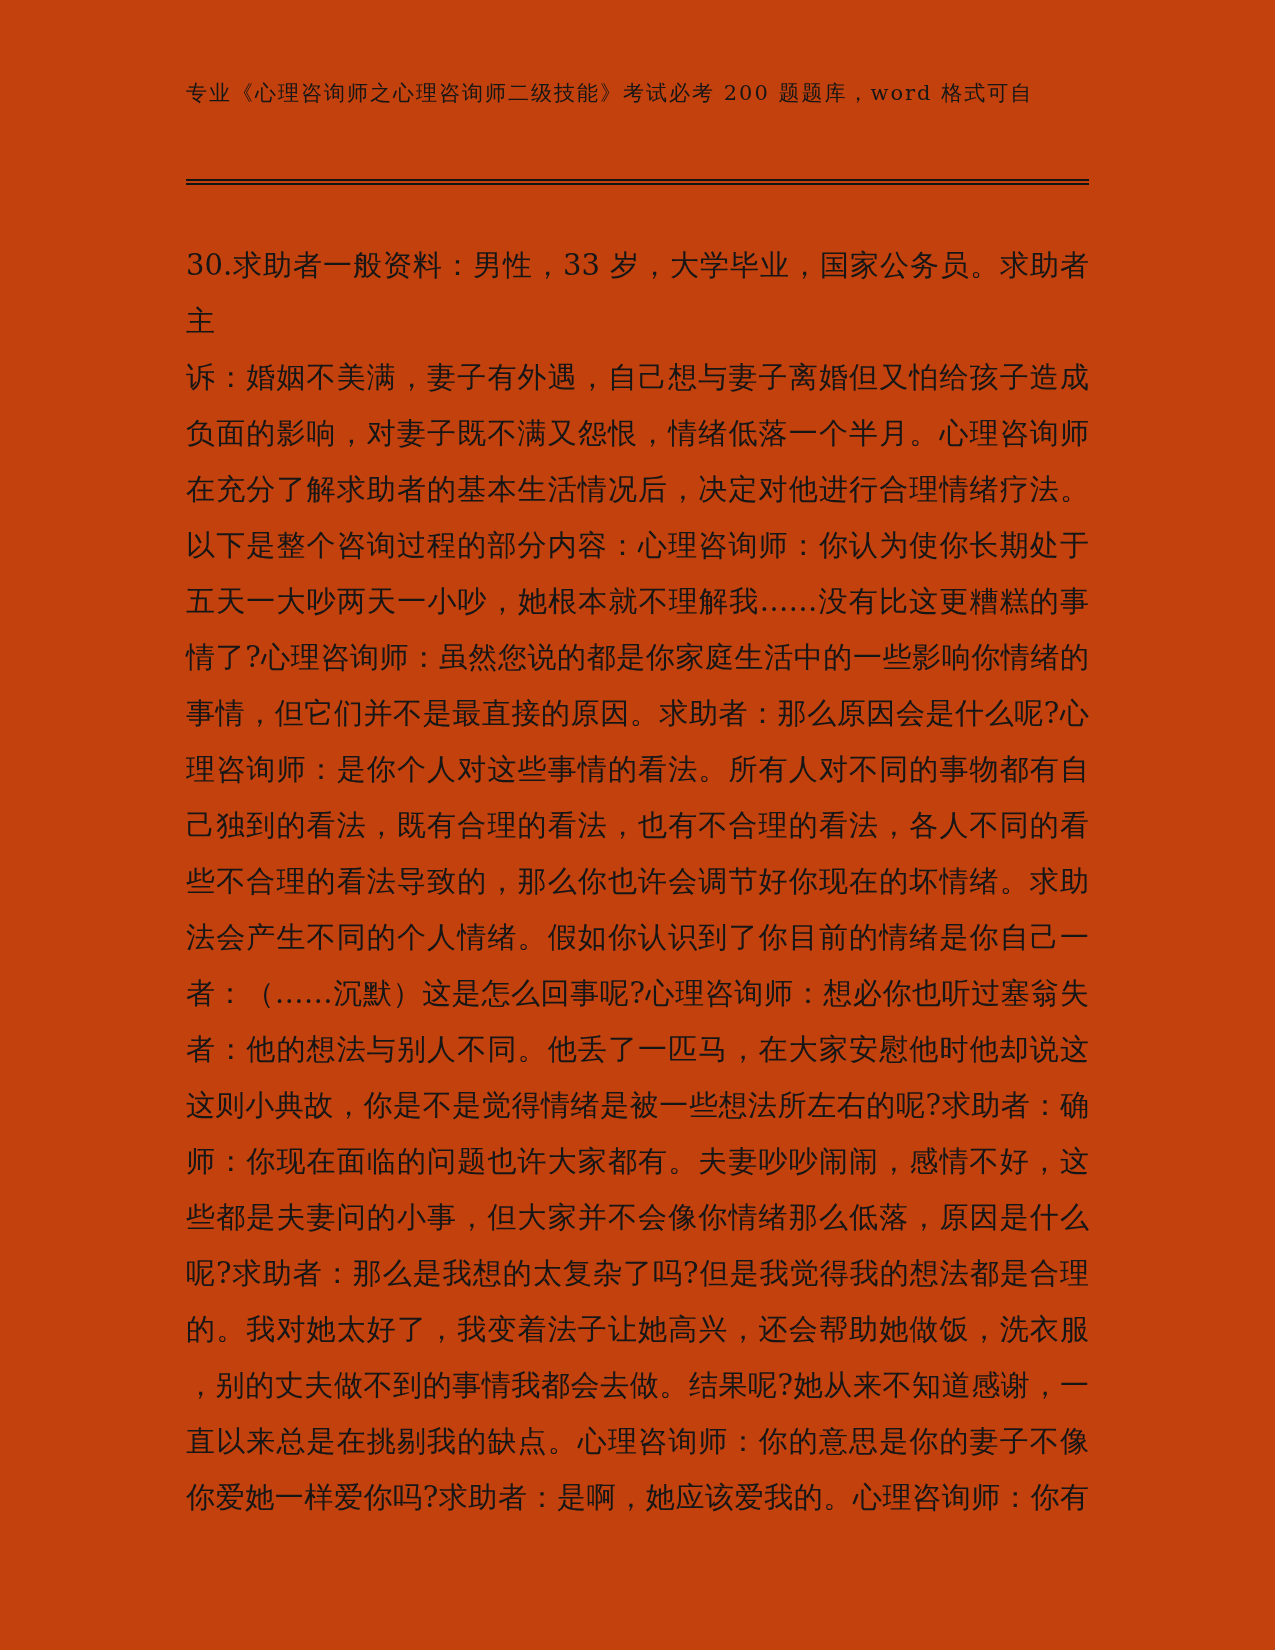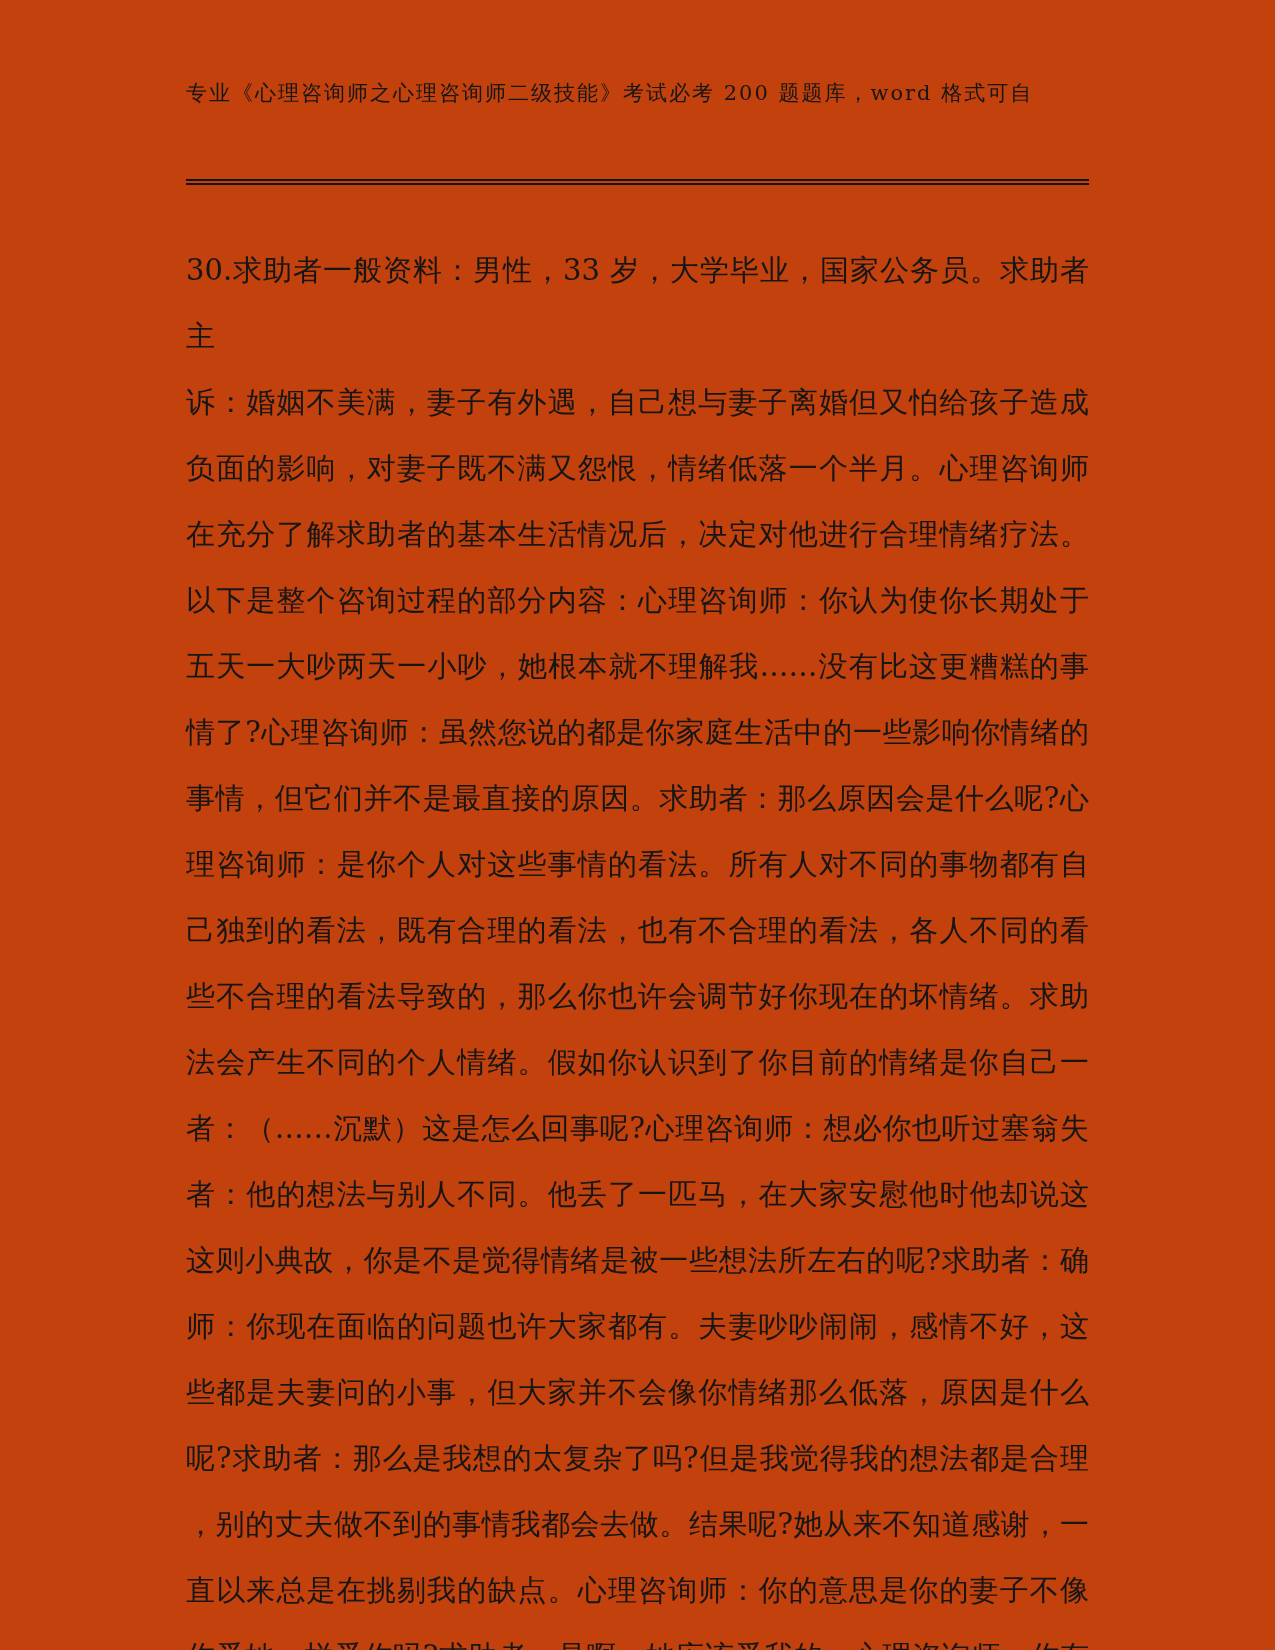--- a/index.html
+++ b/index.html
@@ -46,7 +46,7 @@
   }
   .body-line {
     font-size: 29px;
-    line-height: 66px;
+    line-height: 56px;
     text-align: justify;
     text-align-last: justify;
     text-justify: inter-ideograph;

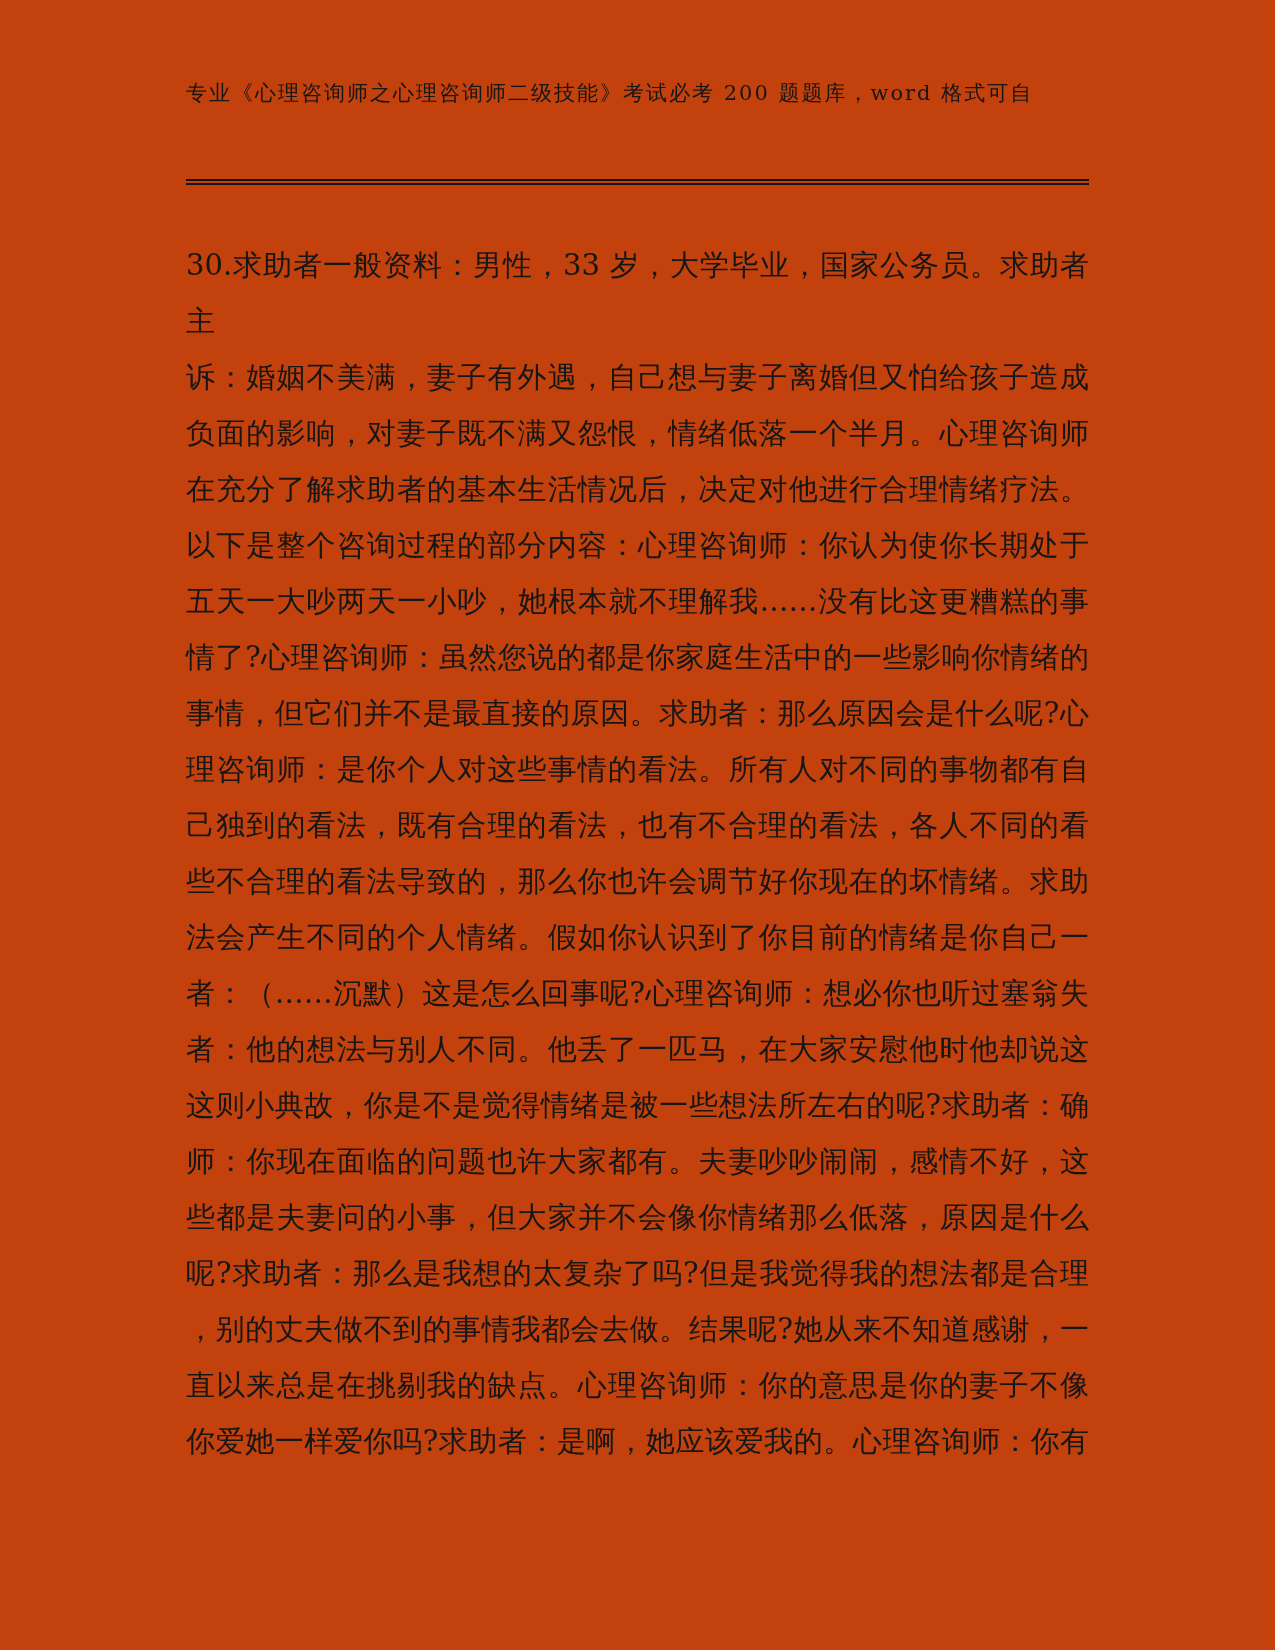--- a/index.html
+++ b/index.html
@@ -81,6 +81,7 @@
       <div class="body-line">师：你现在面临的问题也许大家都有。夫妻吵吵闹闹，感情不好，这</div>
       <div class="body-line">些都是夫妻问的小事，但大家并不会像你情绪那么低落，原因是什么</div>
       <div class="body-line">呢?求助者：那么是我想的太复杂了吗?但是我觉得我的想法都是合理</div>
+      <div class="body-line">的。我对她太好了，我变着法子让她高兴，还会帮助她做饭，洗衣服</div>
       <div class="body-line">，别的丈夫做不到的事情我都会去做。结果呢?她从来不知道感谢，一</div>
       <div class="body-line">直以来总是在挑剔我的缺点。心理咨询师：你的意思是你的妻子不像</div>
       <div class="body-line">你爱她一样爱你吗?求助者：是啊，她应该爱我的。心理咨询师：你有</div>

